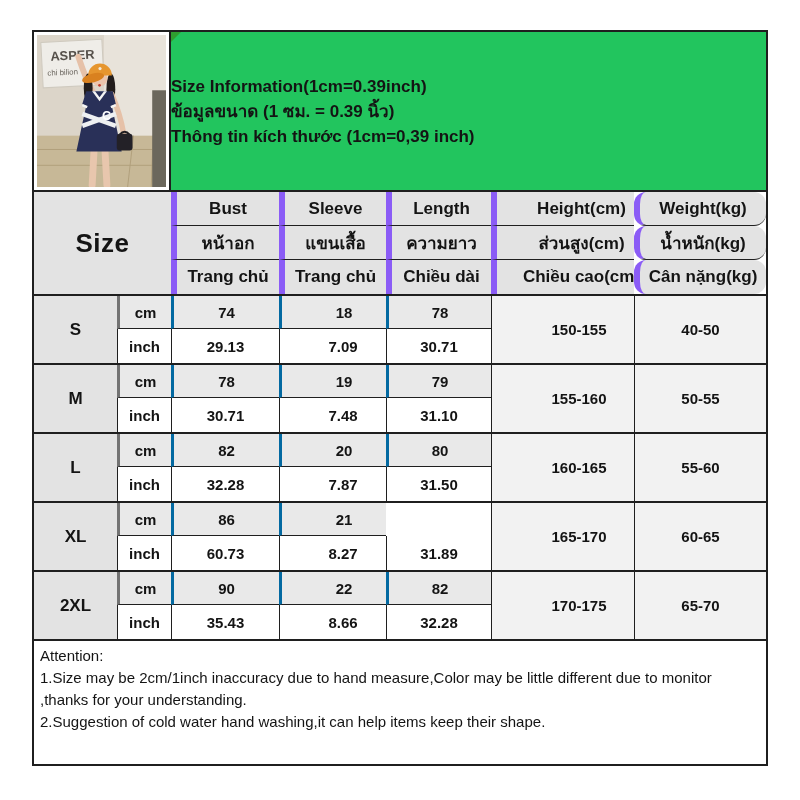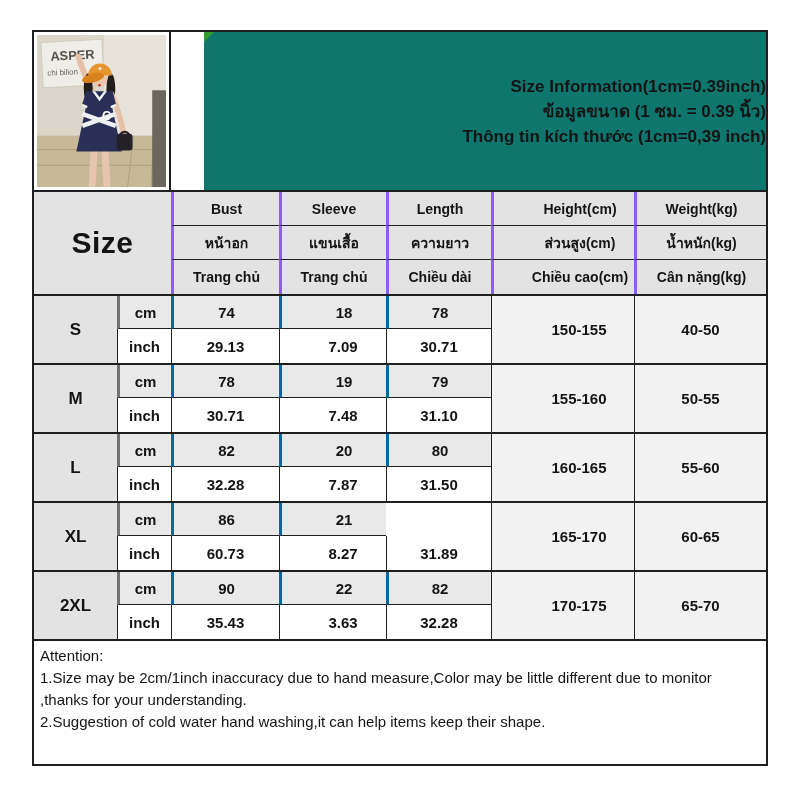--- a/index.html
+++ b/index.html
@@ -16,7 +16,7 @@
   .top{ height:160px; display:flex; border-bottom:2px solid #1f1f1f; flex:0 0 auto; }
   .photo-cell{ width:137px; flex:0 0 137px; border-right:2px solid #1f1f1f; padding:3px; background:#fff; }
   .photo-cell svg{ width:100%; height:100%; display:block; }
-  .title-cell{ flex:1; position:relative; display:flex; flex-direction:column; align-items:flex-end; justify-content:center; background:#0f766e;margin-left:33px; }
+  .title-cell{ flex:1; position:relative; display:flex; flex-direction:column; align-items:flex-start; justify-content:center; background:#22c55e; }
   .title-line{ font-weight:bold; font-size:17px; line-height:25px; text-align:center; }
   .corner-marker{ position:absolute; top:0; left:0; width:0; height:0;
     border-top:10px solid #2f9e2f; border-right:10px solid transparent; }

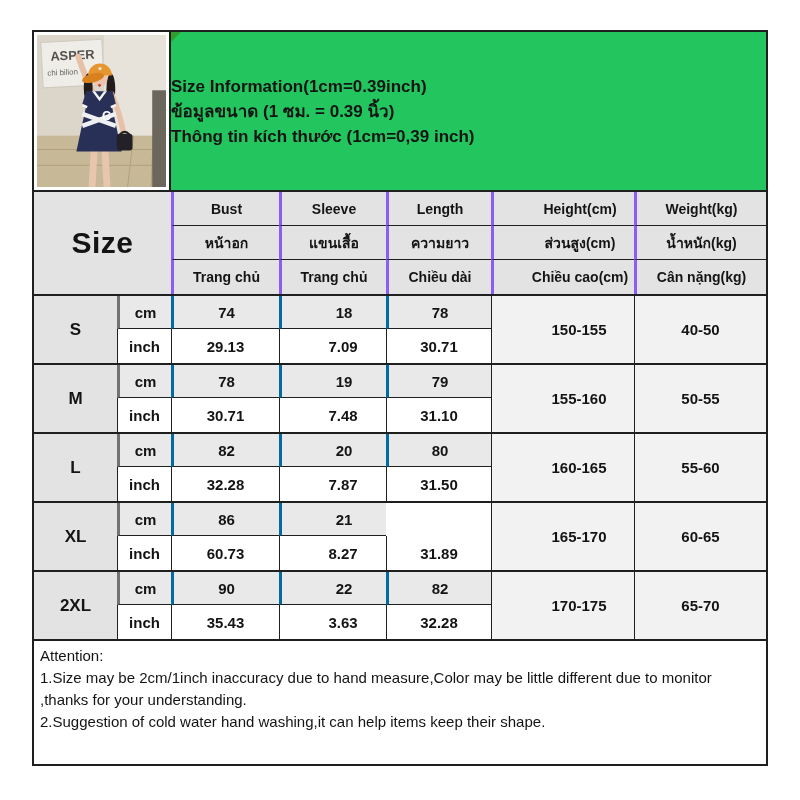--- a/index.html
+++ b/index.html
@@ -28,8 +28,8 @@
   .hdr-cols{ flex:1; display:flex; flex-direction:column; }
   .hdr-row{ flex:1; display:flex; }
   .hdr-row:not(:last-child) .hcell{ border-bottom:1px solid #1f1f1f; }
-  .hcell{ background:#e3e3e3; border-left:3px solid #8b5cf6; display:flex; align-items:center; justify-content:center;
-    font-weight:bold; font-size:14px; white-space:nowrap; overflow:hidden; }
+  .hcell{ background:#e3e3e3; border-left:6px solid #8b5cf6; display:flex; align-items:center; justify-content:center;
+    font-weight:bold; font-size:17px; white-space:nowrap; overflow:hidden; }
   .w-bust{ width:108px; flex:0 0 108px; }
   .w-sleeve{ width:107px; flex:0 0 107px; }
   .w-length{ width:105px; flex:0 0 105px; }

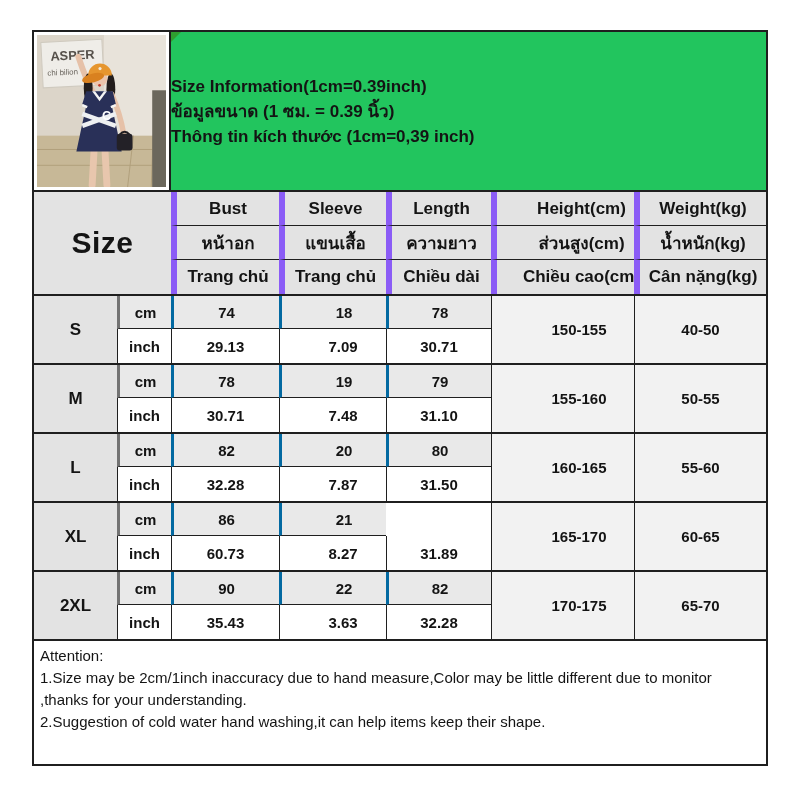--- a/index.html
+++ b/index.html
@@ -34,7 +34,7 @@
   .w-sleeve{ width:107px; flex:0 0 107px; }
   .w-length{ width:105px; flex:0 0 105px; }
   .w-height{ width:143px; flex:0 0 143px;padding-left:32px; }
-  .w-weight{ flex:1; }
+  .w-weight{ flex:1;border-radius:12px; }
 
   
   .group{ flex:0 0 auto; height:69px; border-bottom:2px solid #1f1f1f;

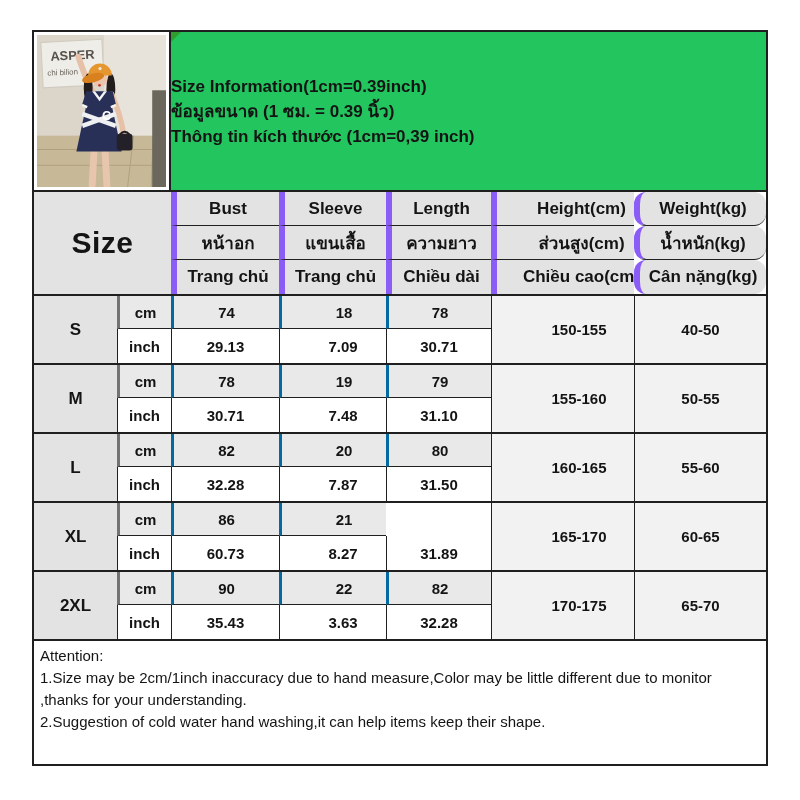--- a/index.html
+++ b/index.html
@@ -24,7 +24,7 @@
   
   .hdr{ display:flex; flex:0 0 auto; height:104px; border-bottom:2px solid #1f1f1f; }
   .hdr-size{ width:137px; flex:0 0 137px; background:#e3e3e3; display:flex; align-items:center; justify-content:center;
-    font-size:30px; font-weight:bold; letter-spacing:.5px; }
+    font-size:26px; font-weight:bold; letter-spacing:.5px; }
   .hdr-cols{ flex:1; display:flex; flex-direction:column; }
   .hdr-row{ flex:1; display:flex; }
   .hdr-row:not(:last-child) .hcell{ border-bottom:1px solid #1f1f1f; }

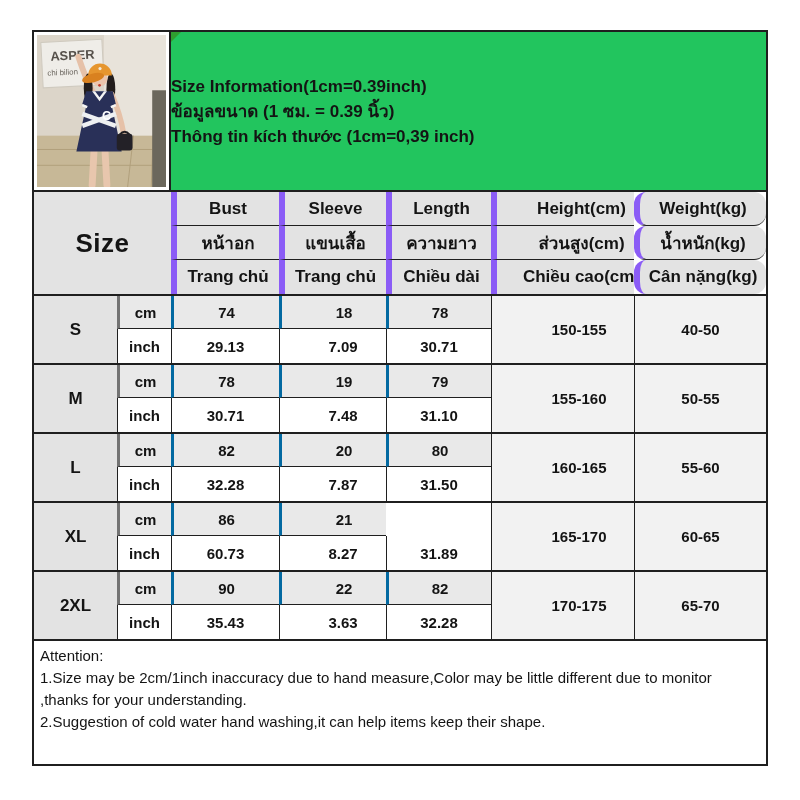--- a/index.html
+++ b/index.html
@@ -197,7 +197,7 @@
     <div class="cell g-cm c4">22</div>
     <div class="cell g-cm c5">82</div>
     <div class="cell g-in c3">35.43</div>
-    <div class="cell g-in c4">3.63</div>
+    <div class="cell g-in c4">8.66</div>
     <div class="cell g-in c5">32.28</div>
     <div class="cell g-merge c6">170-175</div>
     <div class="cell g-merge c7">65-70</div>

